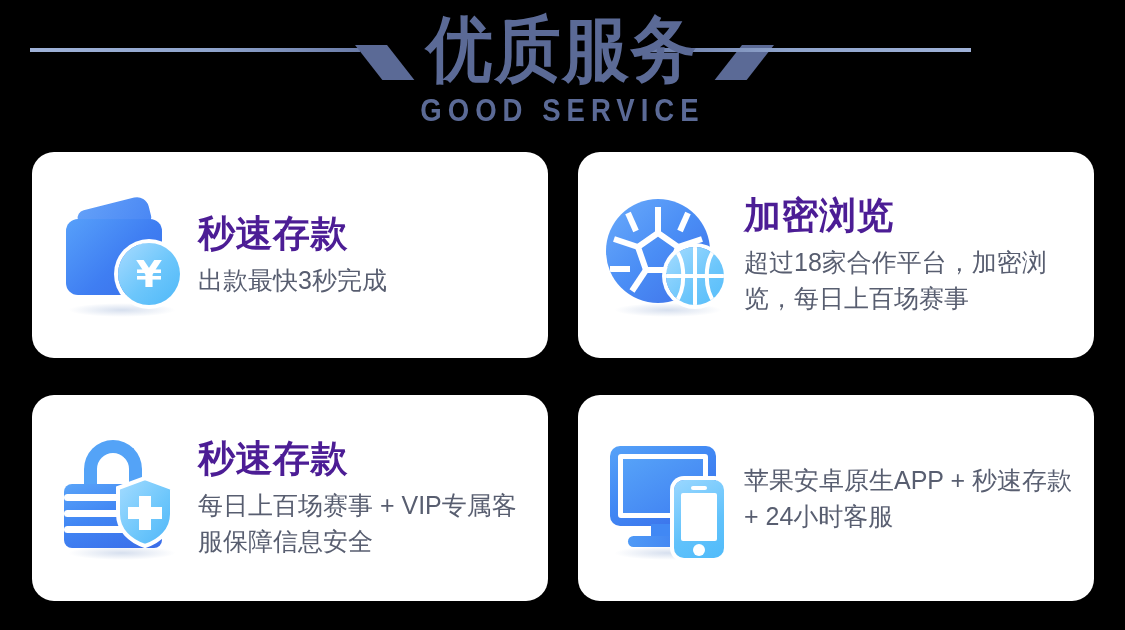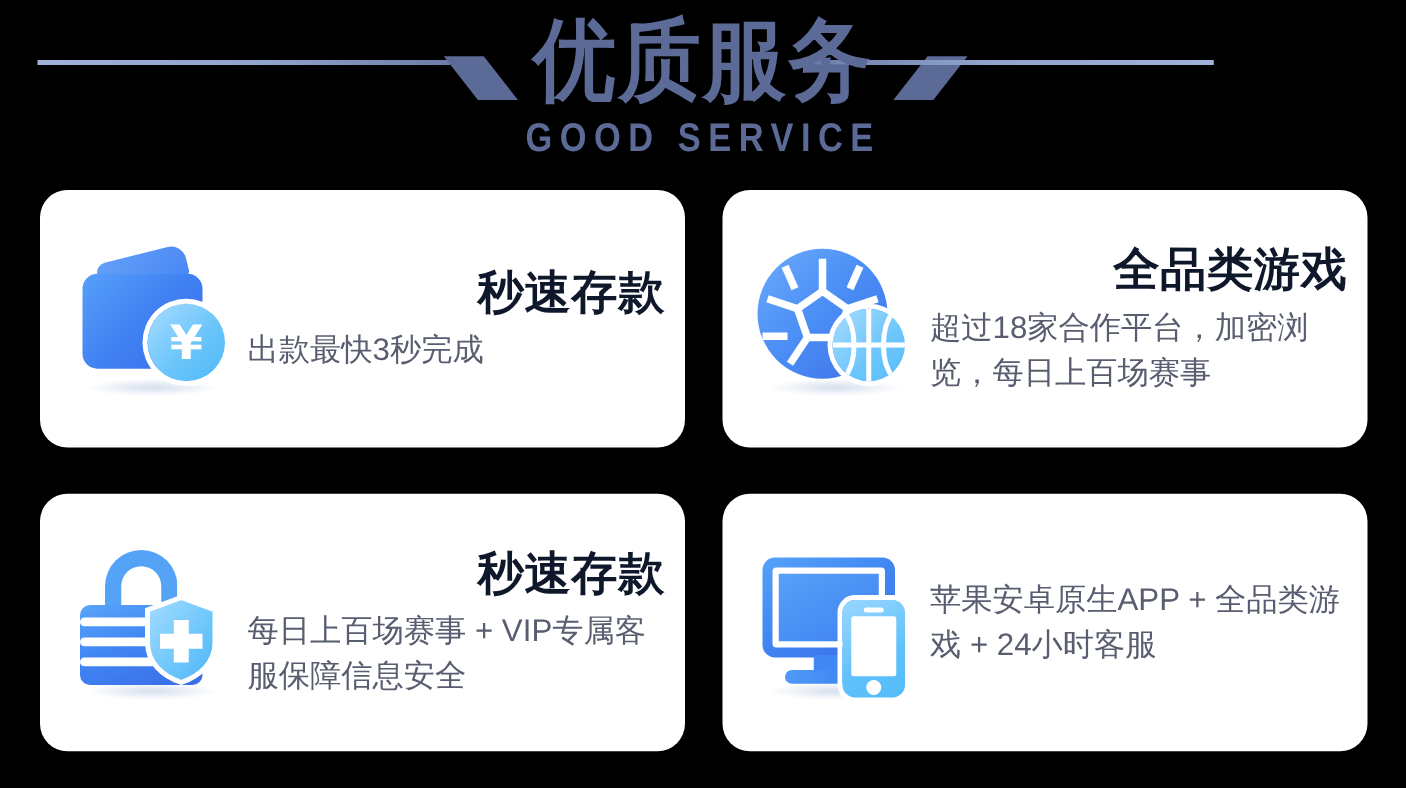--- a/index.html
+++ b/index.html
@@ -123,14 +123,13 @@
     min-width: 0;
   }
   .card-title {
-    color: #0f172a;
+    color: #4c1d95;
     font-size: 37px;
     line-height: 44px;
     font-weight: 700;
     letter-spacing: 0.5px;
-    margin: 0 0 6px 12px;
+    margin: 0 0 6px 0;
     white-space: nowrap;
-    text-align: right;
   }
   .card-desc {
     color: #585e70;

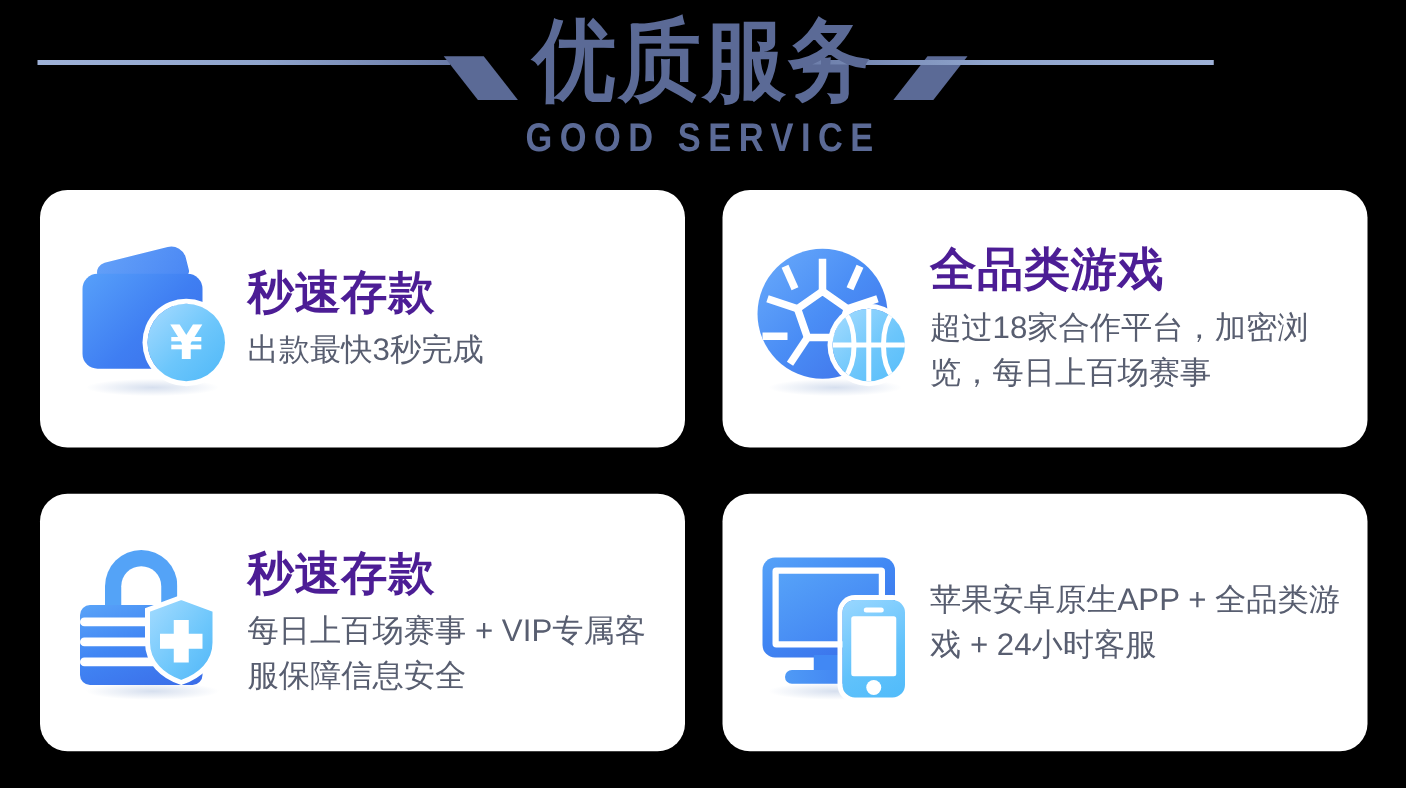--- a/index.html
+++ b/index.html
@@ -416,7 +416,7 @@
       </div>
     </div>
     <div class="card-text">
-      <div class="card-title">全品类游戏</div>
+      <div class="card-title">加密浏览</div>
       <div class="card-desc">超过18家合作平台，加密浏览，每日上百场赛事</div>
     </div>
   </div>

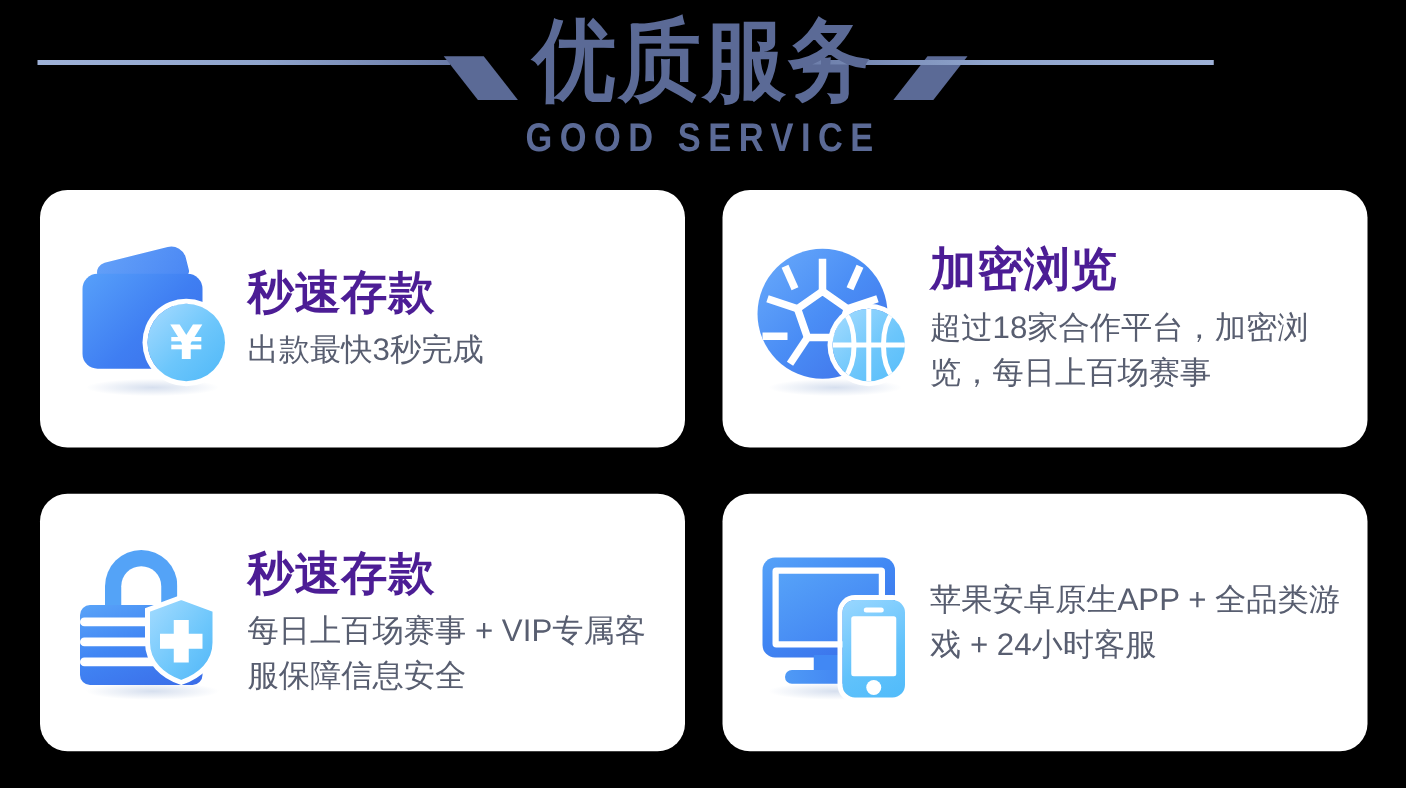--- a/index.html
+++ b/index.html
@@ -465,7 +465,7 @@
       </div>
     </div>
     <div class="card-text">
-      <div class="card-desc">苹果安卓原生APP + 全品类游戏 + 24小时客服</div>
+      <div class="card-desc">苹果安卓原生APP + 秒速存款 + 24小时客服</div>
     </div>
   </div>
 

